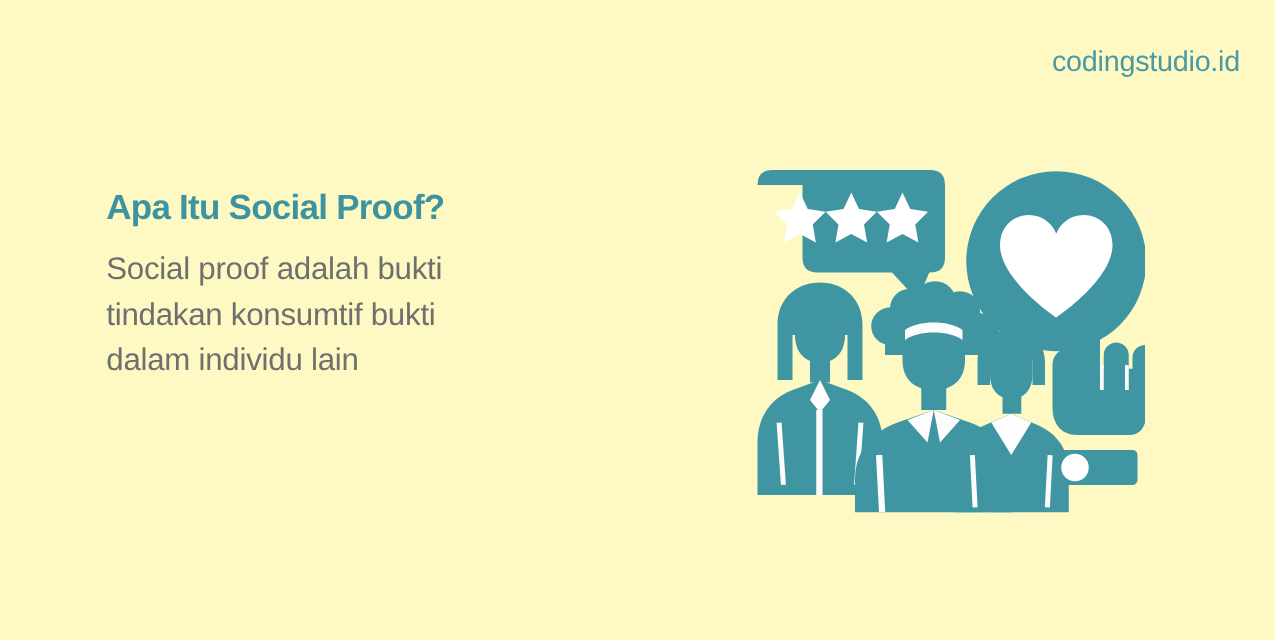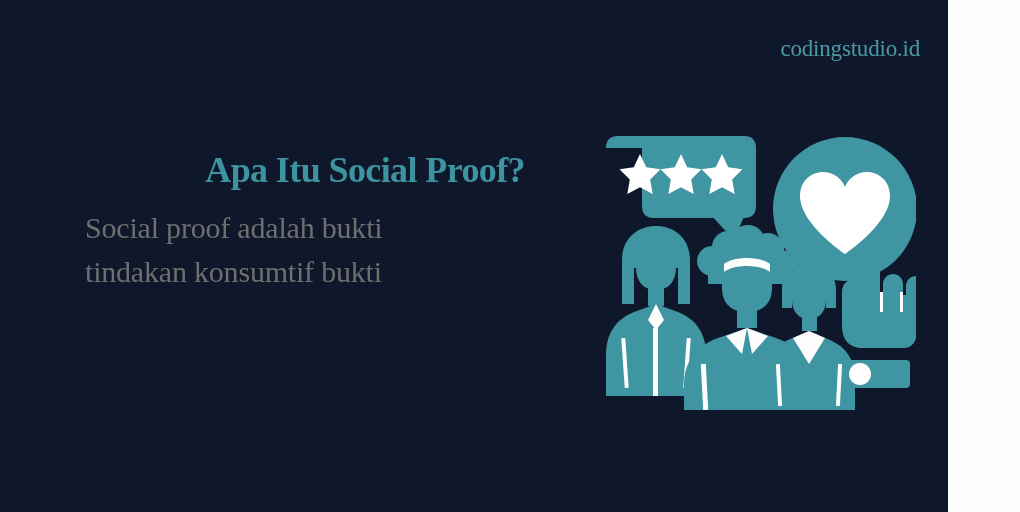--- a/index.html
+++ b/index.html
@@ -16,10 +16,9 @@
   }
   .canvas {
     position: relative;
-    width: 948px;
+    width: 1020px;
     height: 512px;
-    background: #0f172a;
-    font-family: Liberation Serif, serif;
+    background: #fef9c3;
   }
 
   

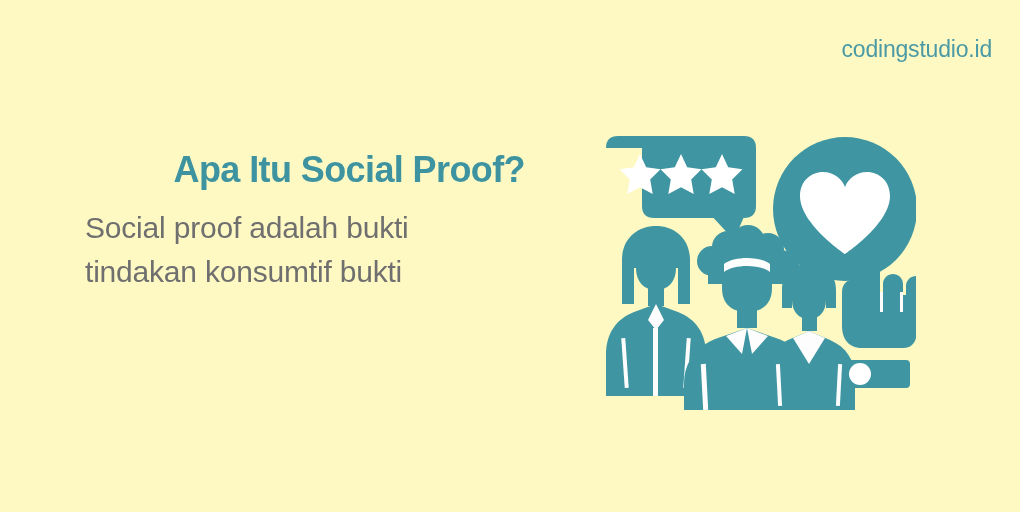--- a/index.html
+++ b/index.html
@@ -41,14 +41,13 @@
     width: 440px;
   }
   .headline {
-    font-size: 36px;
+    font-size: 28px;
     font-weight: bold;
     color: #3d93a0;
     letter-spacing: -0.6px;
     line-height: 1.12;
     margin: 0 0 16px 0;
     white-space: nowrap;
-    text-align: right;
   }
   .body-copy {
     font-size: 30px;

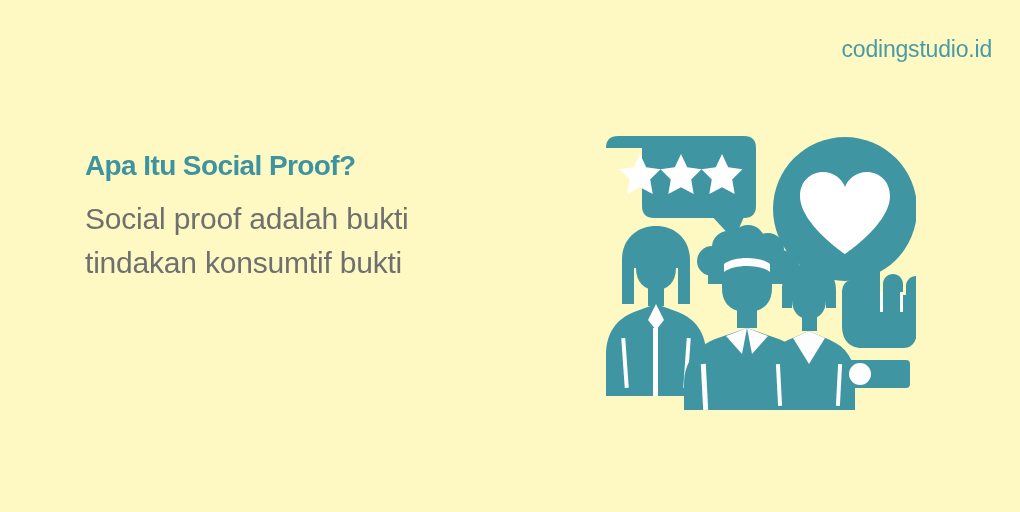--- a/index.html
+++ b/index.html
@@ -50,7 +50,7 @@
     white-space: nowrap;
   }
   .body-copy {
-    font-size: 30px;
+    font-size: 25px;
     line-height: 1.45;
     color: #6f6f6f;
     font-weight: 400;

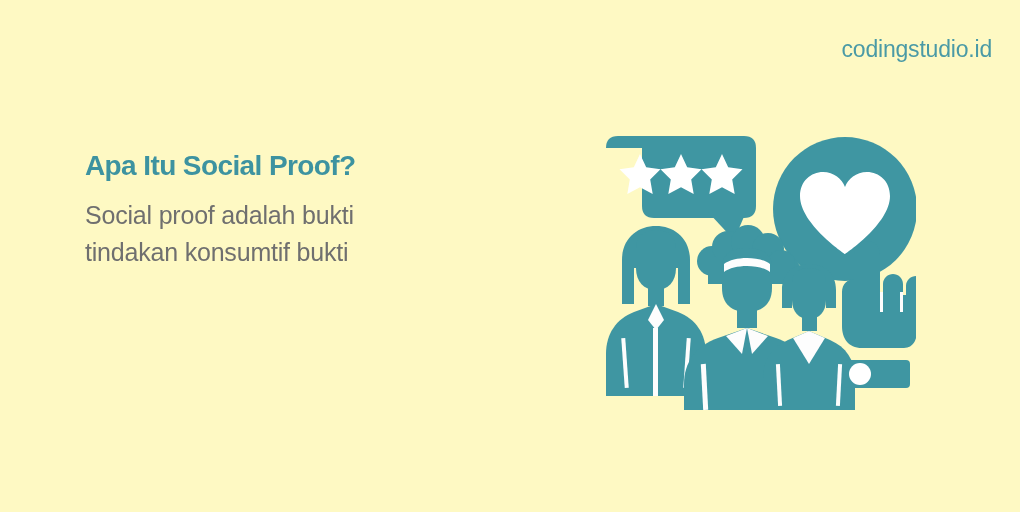--- a/index.html
+++ b/index.html
@@ -87,6 +87,7 @@
     <p class="body-copy">
       <span class="line">Social proof adalah bukti</span>
       <span class="line">tindakan konsumtif bukti</span>
+      <span class="line">dalam individu lain</span>
     </p>
   </div>
 

